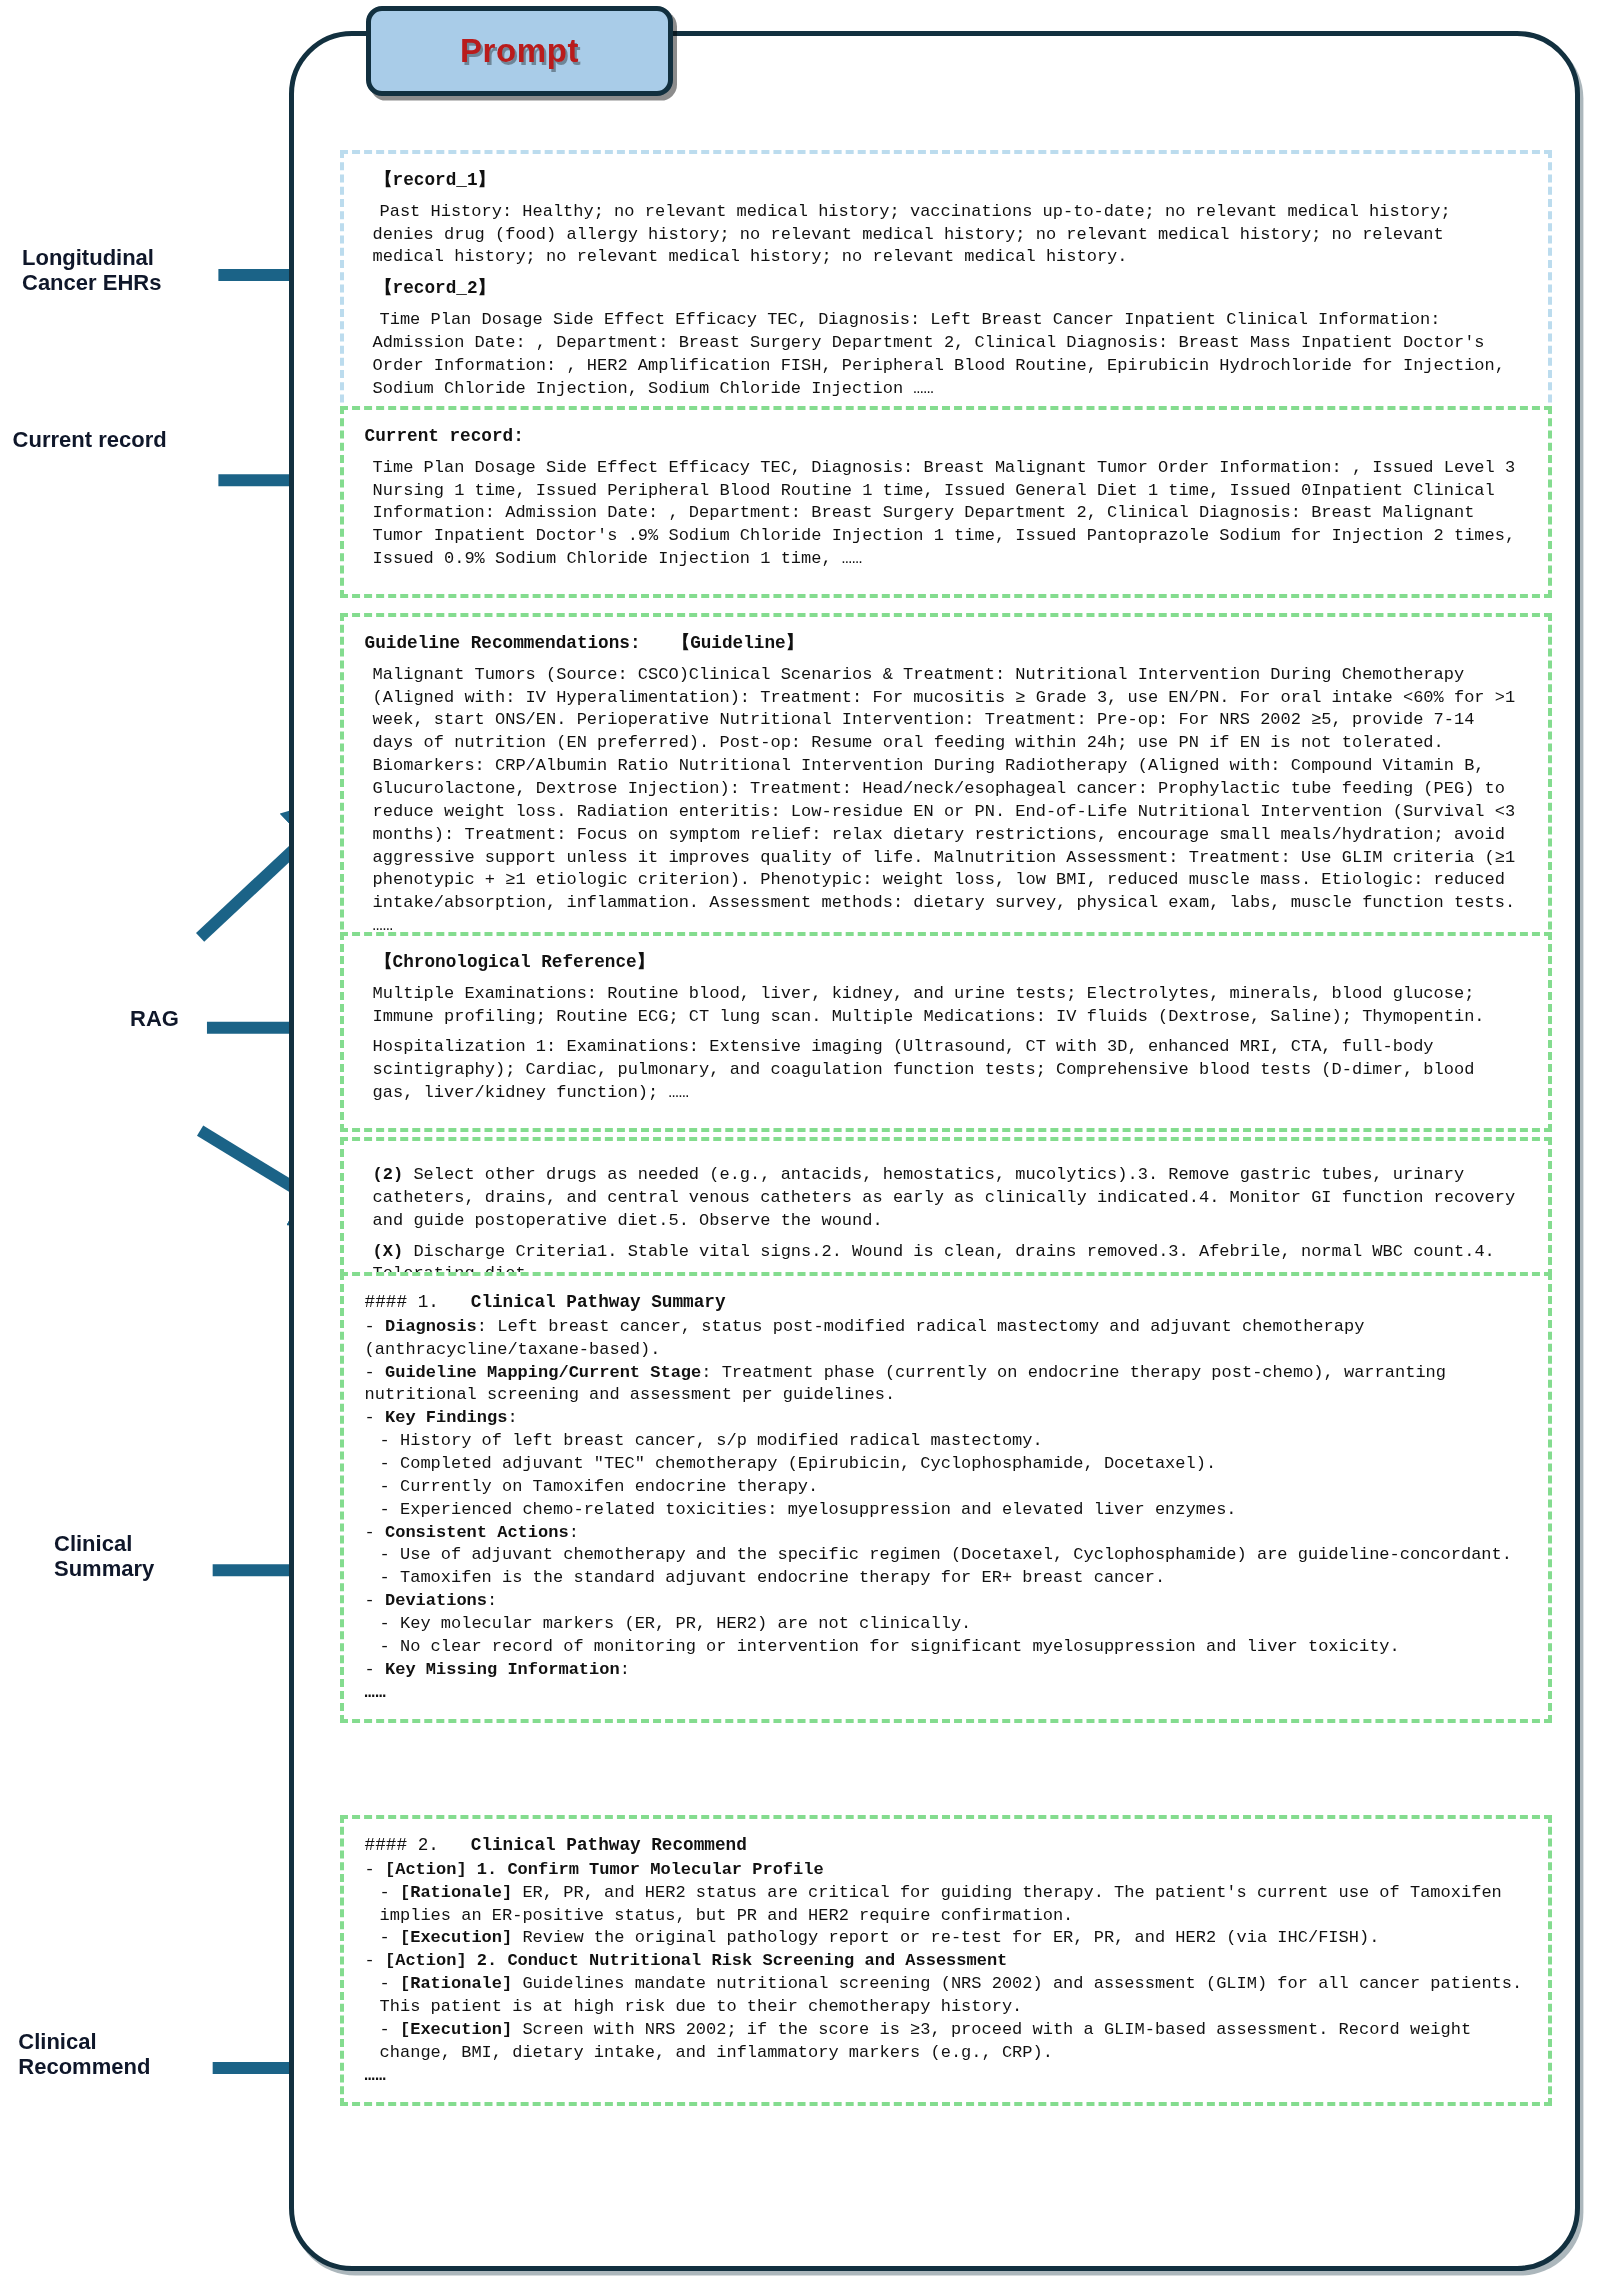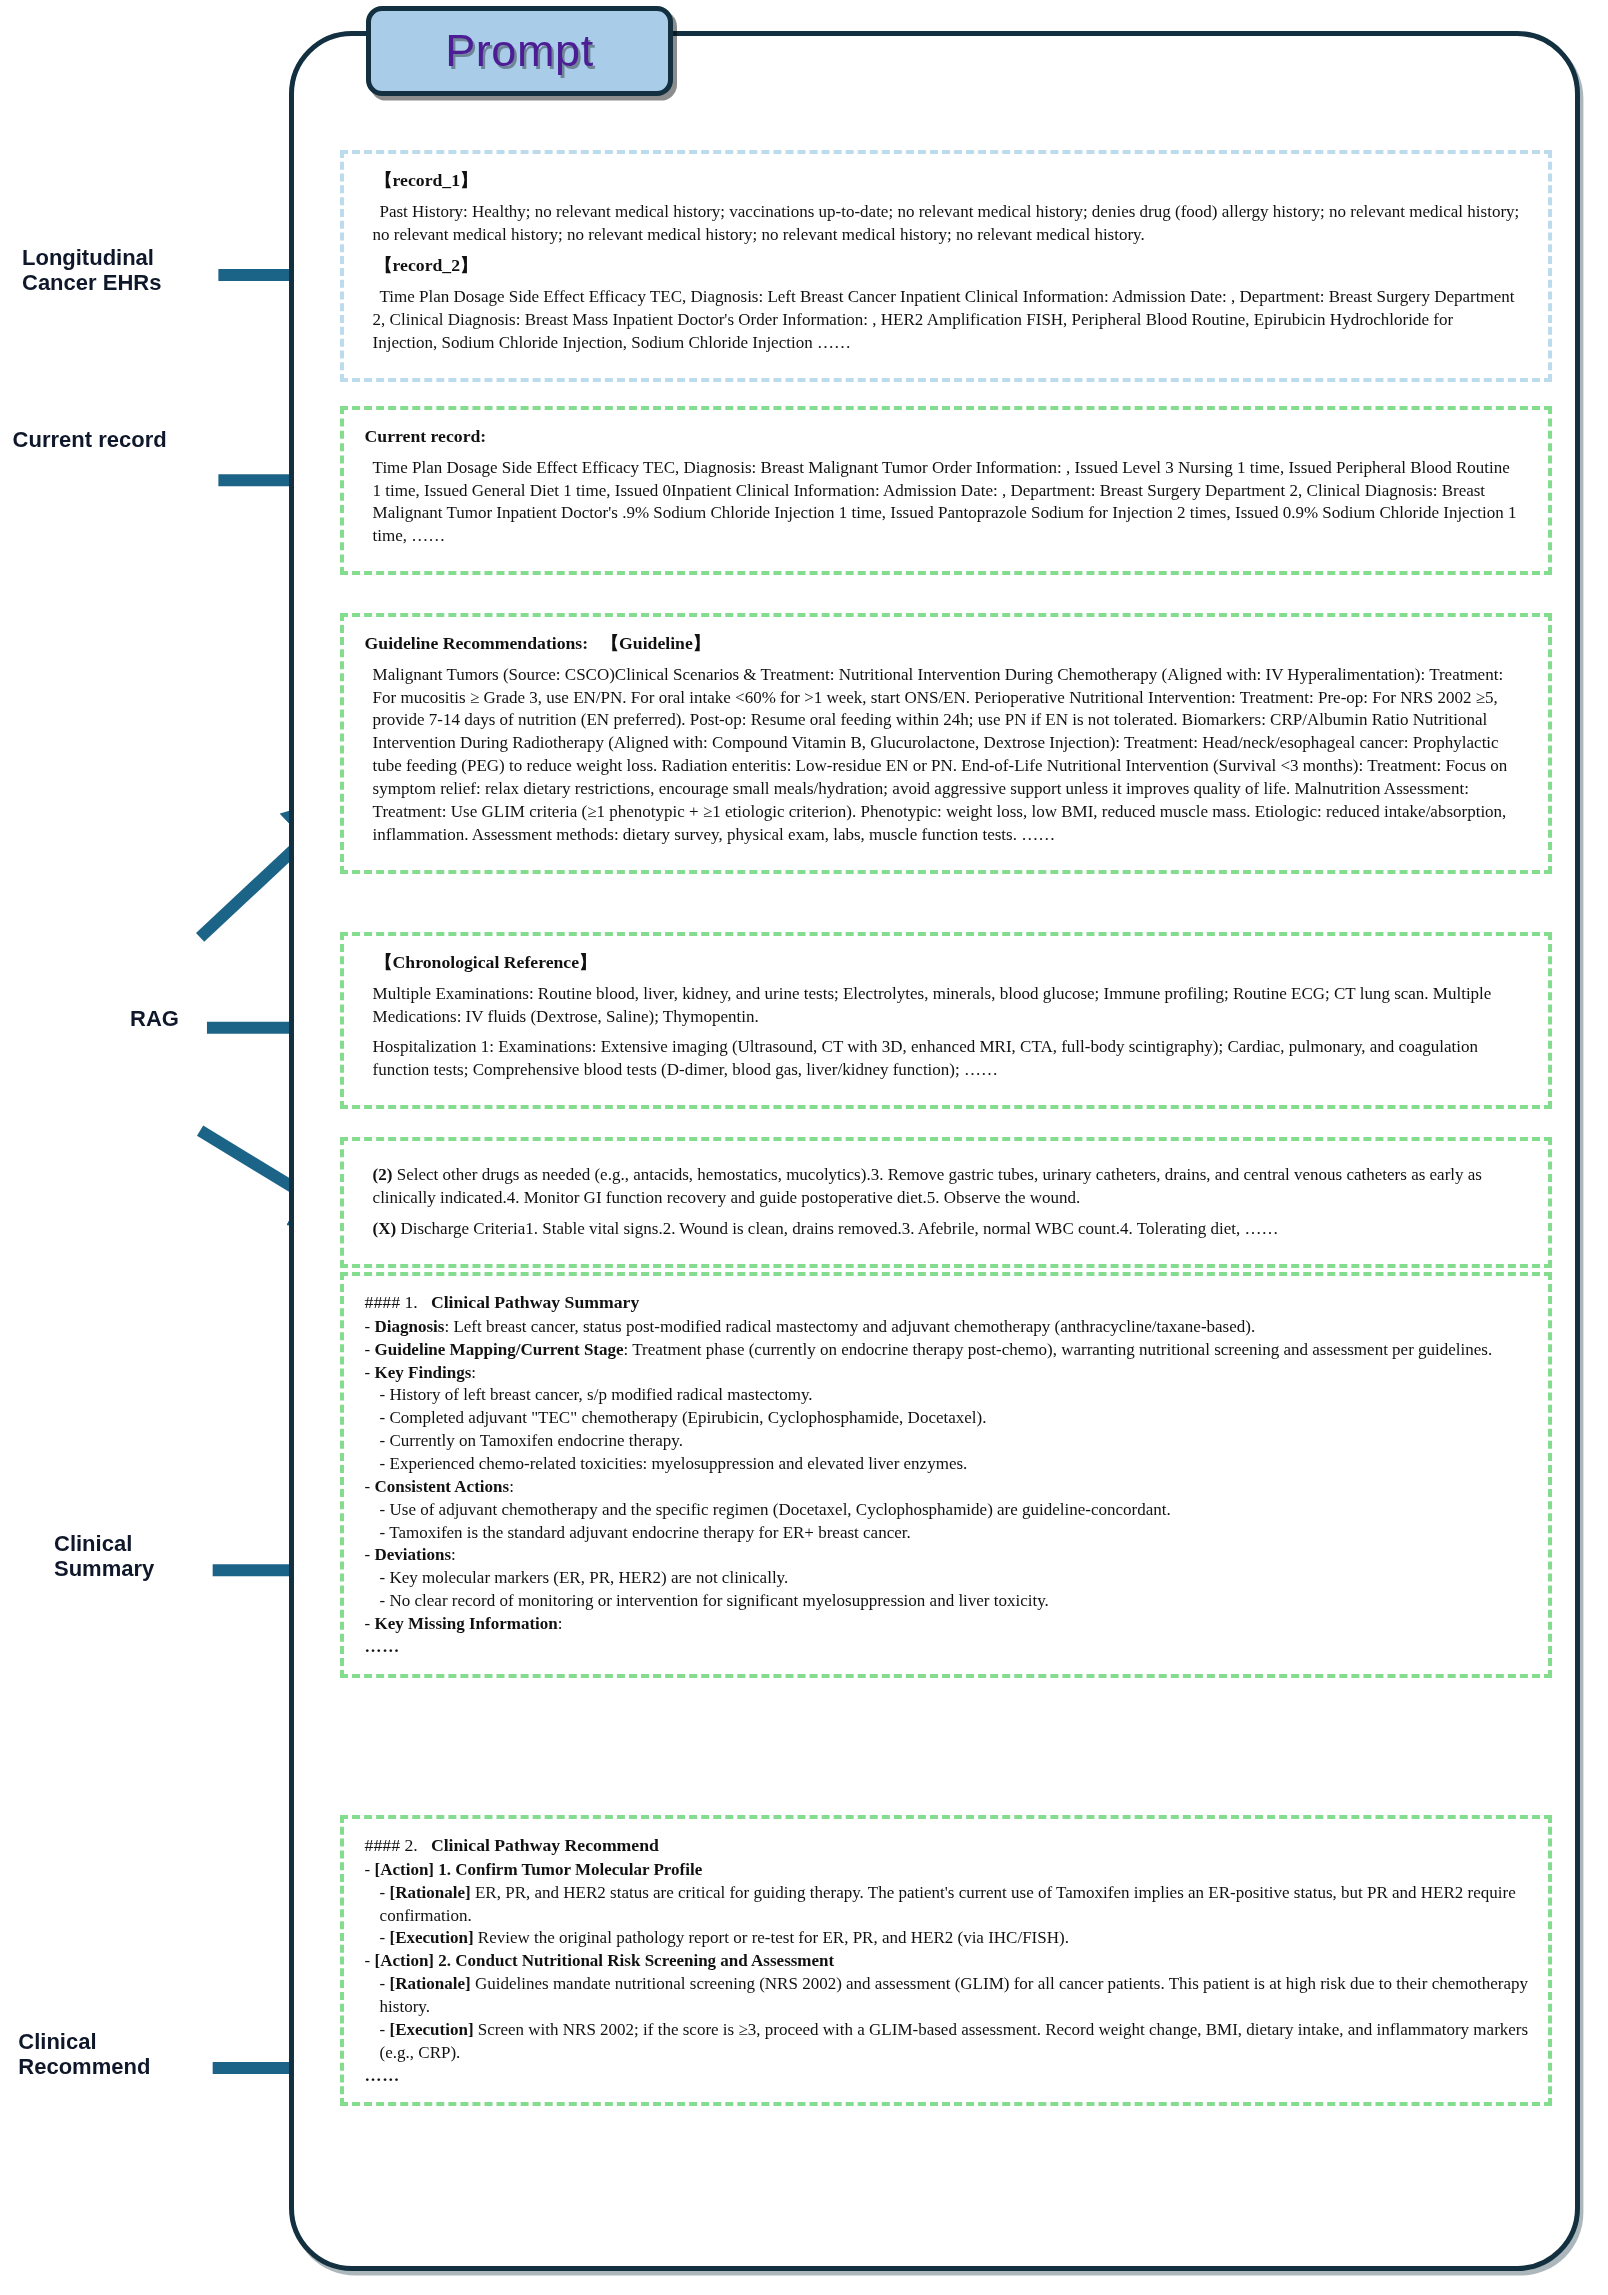--- a/index.html
+++ b/index.html
@@ -20,7 +20,7 @@
     box-shadow:4px 4.6px 0 rgba(0,0,0,0.45);
   }
   #prompt-chip .lbl{
-    font-size:45px;font-weight:normal;color:#4c1d95;letter-spacing:0.6px;
+    font-size:33px;font-weight:bold;color:#b91c1c;letter-spacing:0.6px;
     text-shadow:2.3px 2.9px 0 rgba(0,0,0,0.35);
   }
 

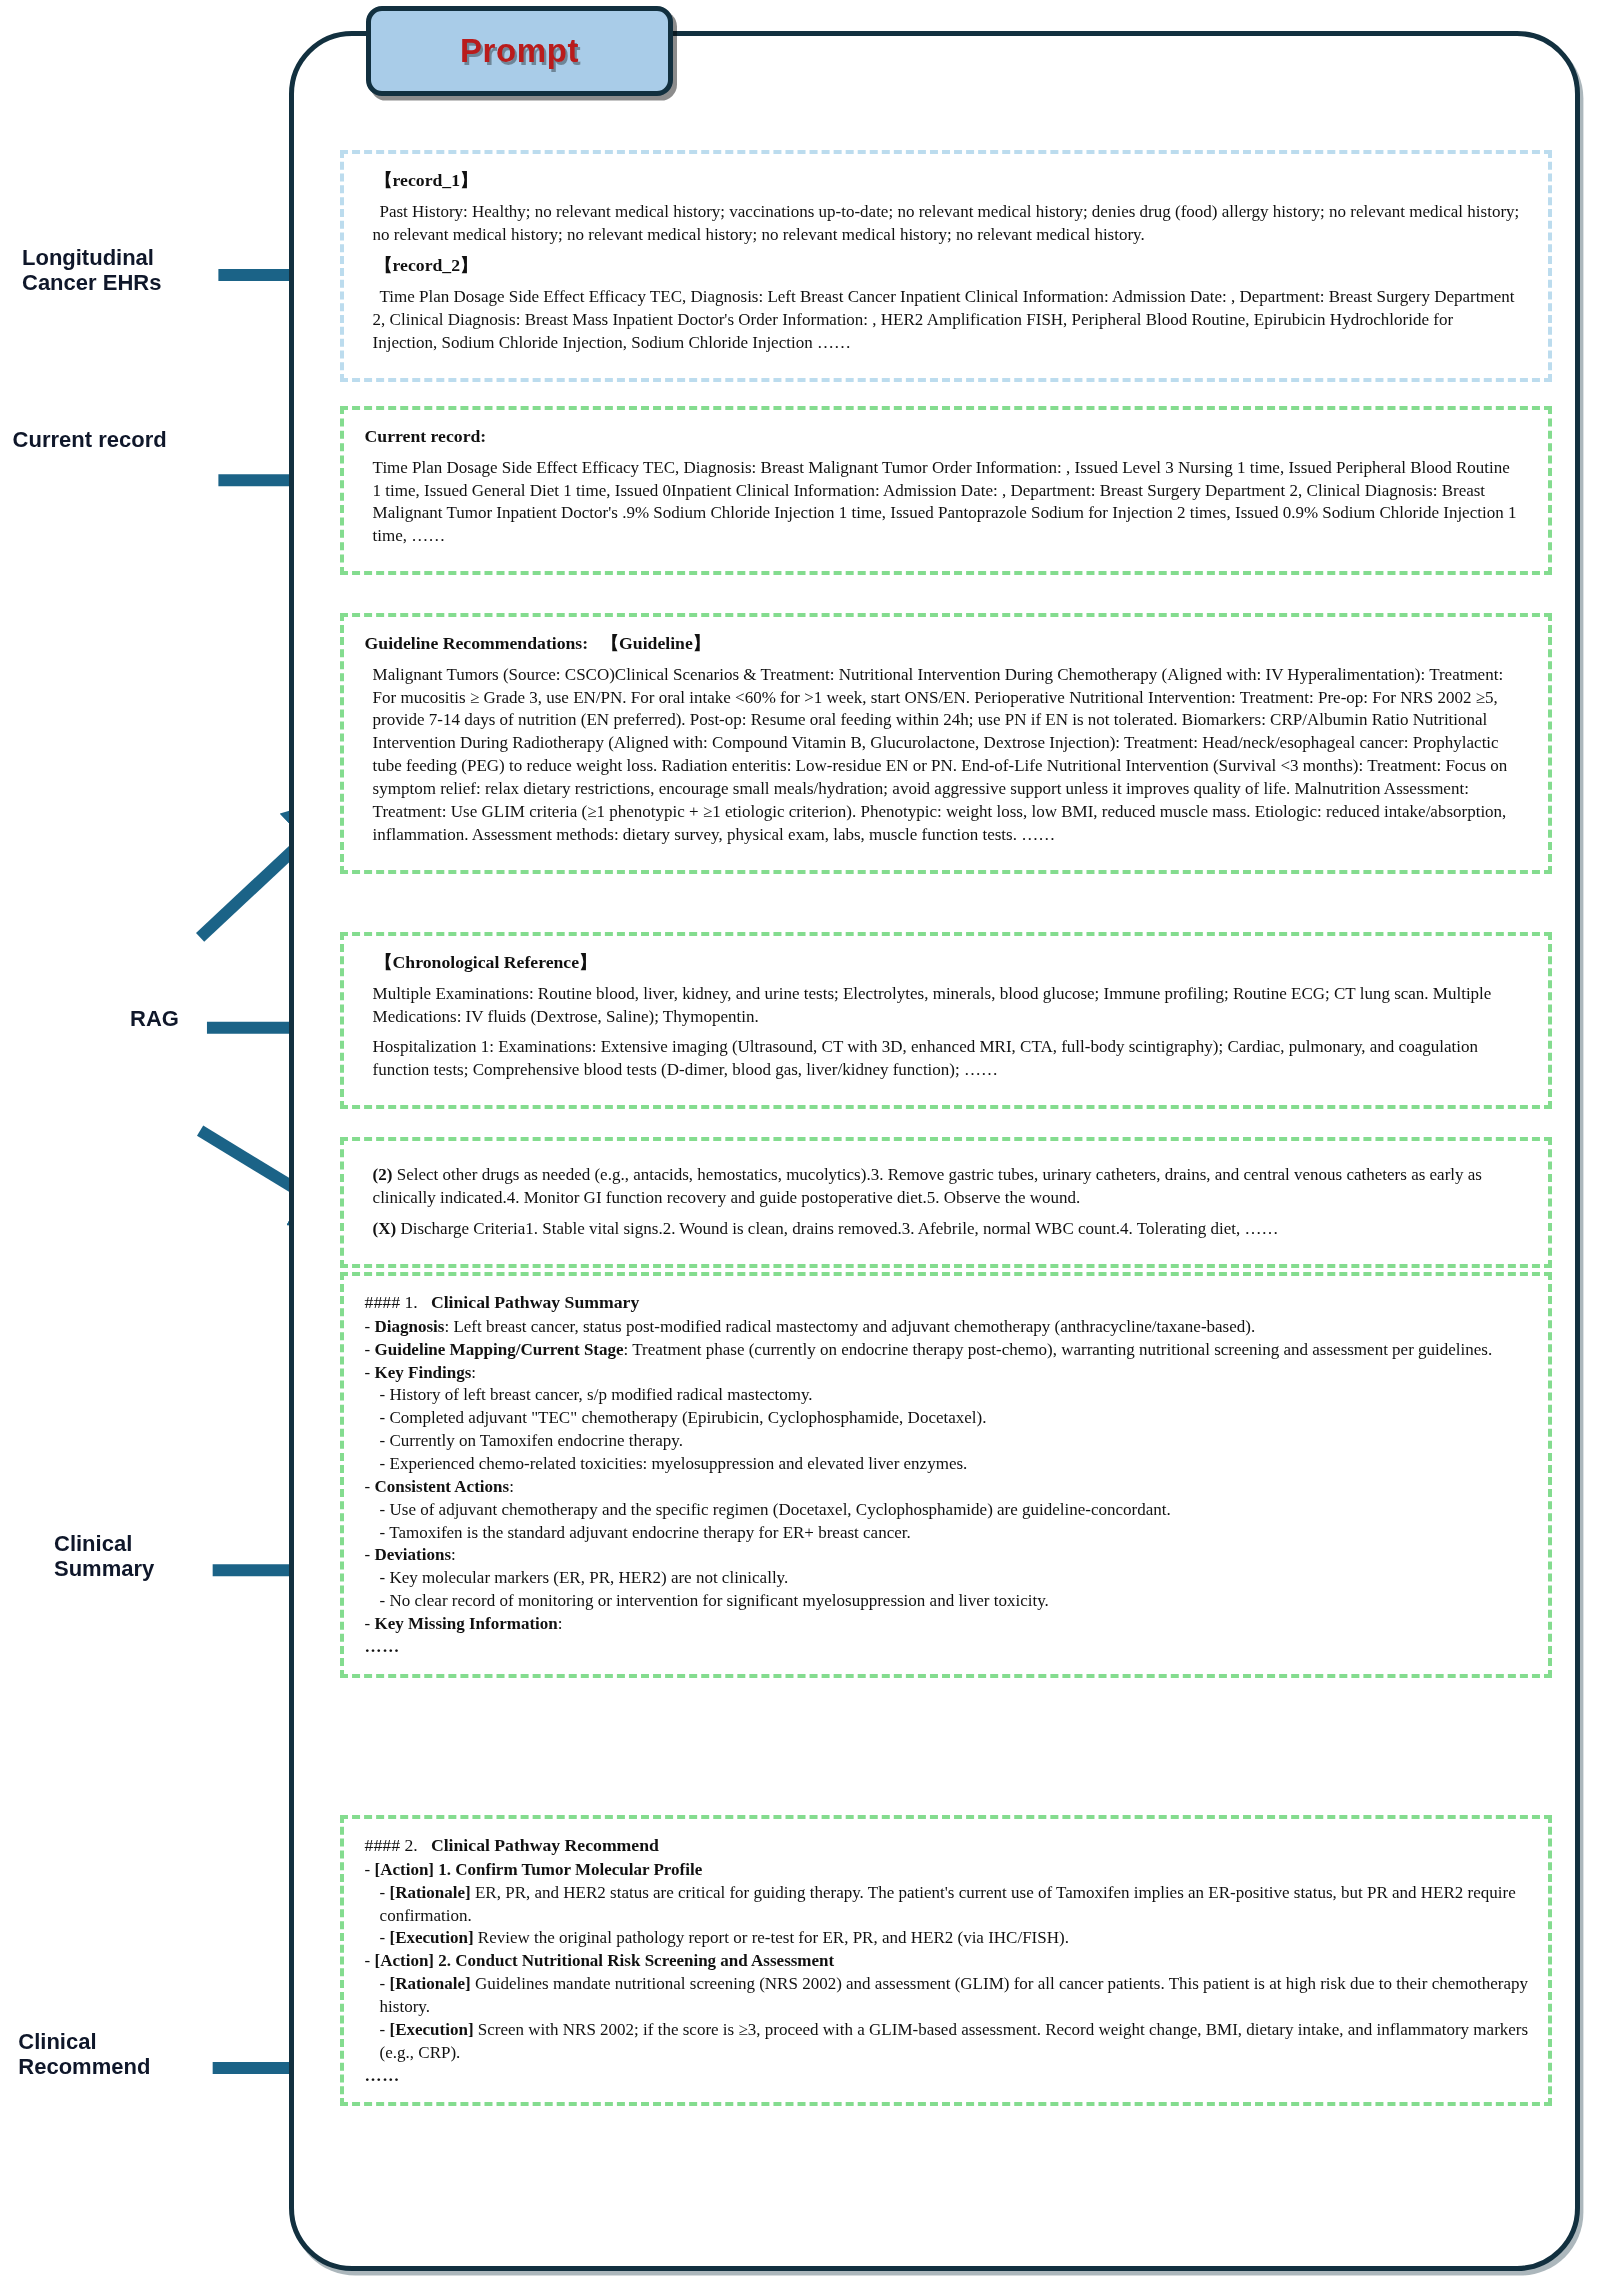--- a/index.html
+++ b/index.html
@@ -38,7 +38,7 @@
   .panel{
     position:absolute;left:340px;background:#fff;box-sizing:border-box;
     padding:15px 19.4px 15px 20.6px;
-    font-family:Liberation Serif, serif;
+    font-family:Liberation Mono, monospace;
   }
   .panel.blue{border:4px dashed #bcdcee;}
   .panel.green{border:4px dashed #84dc8f;}

